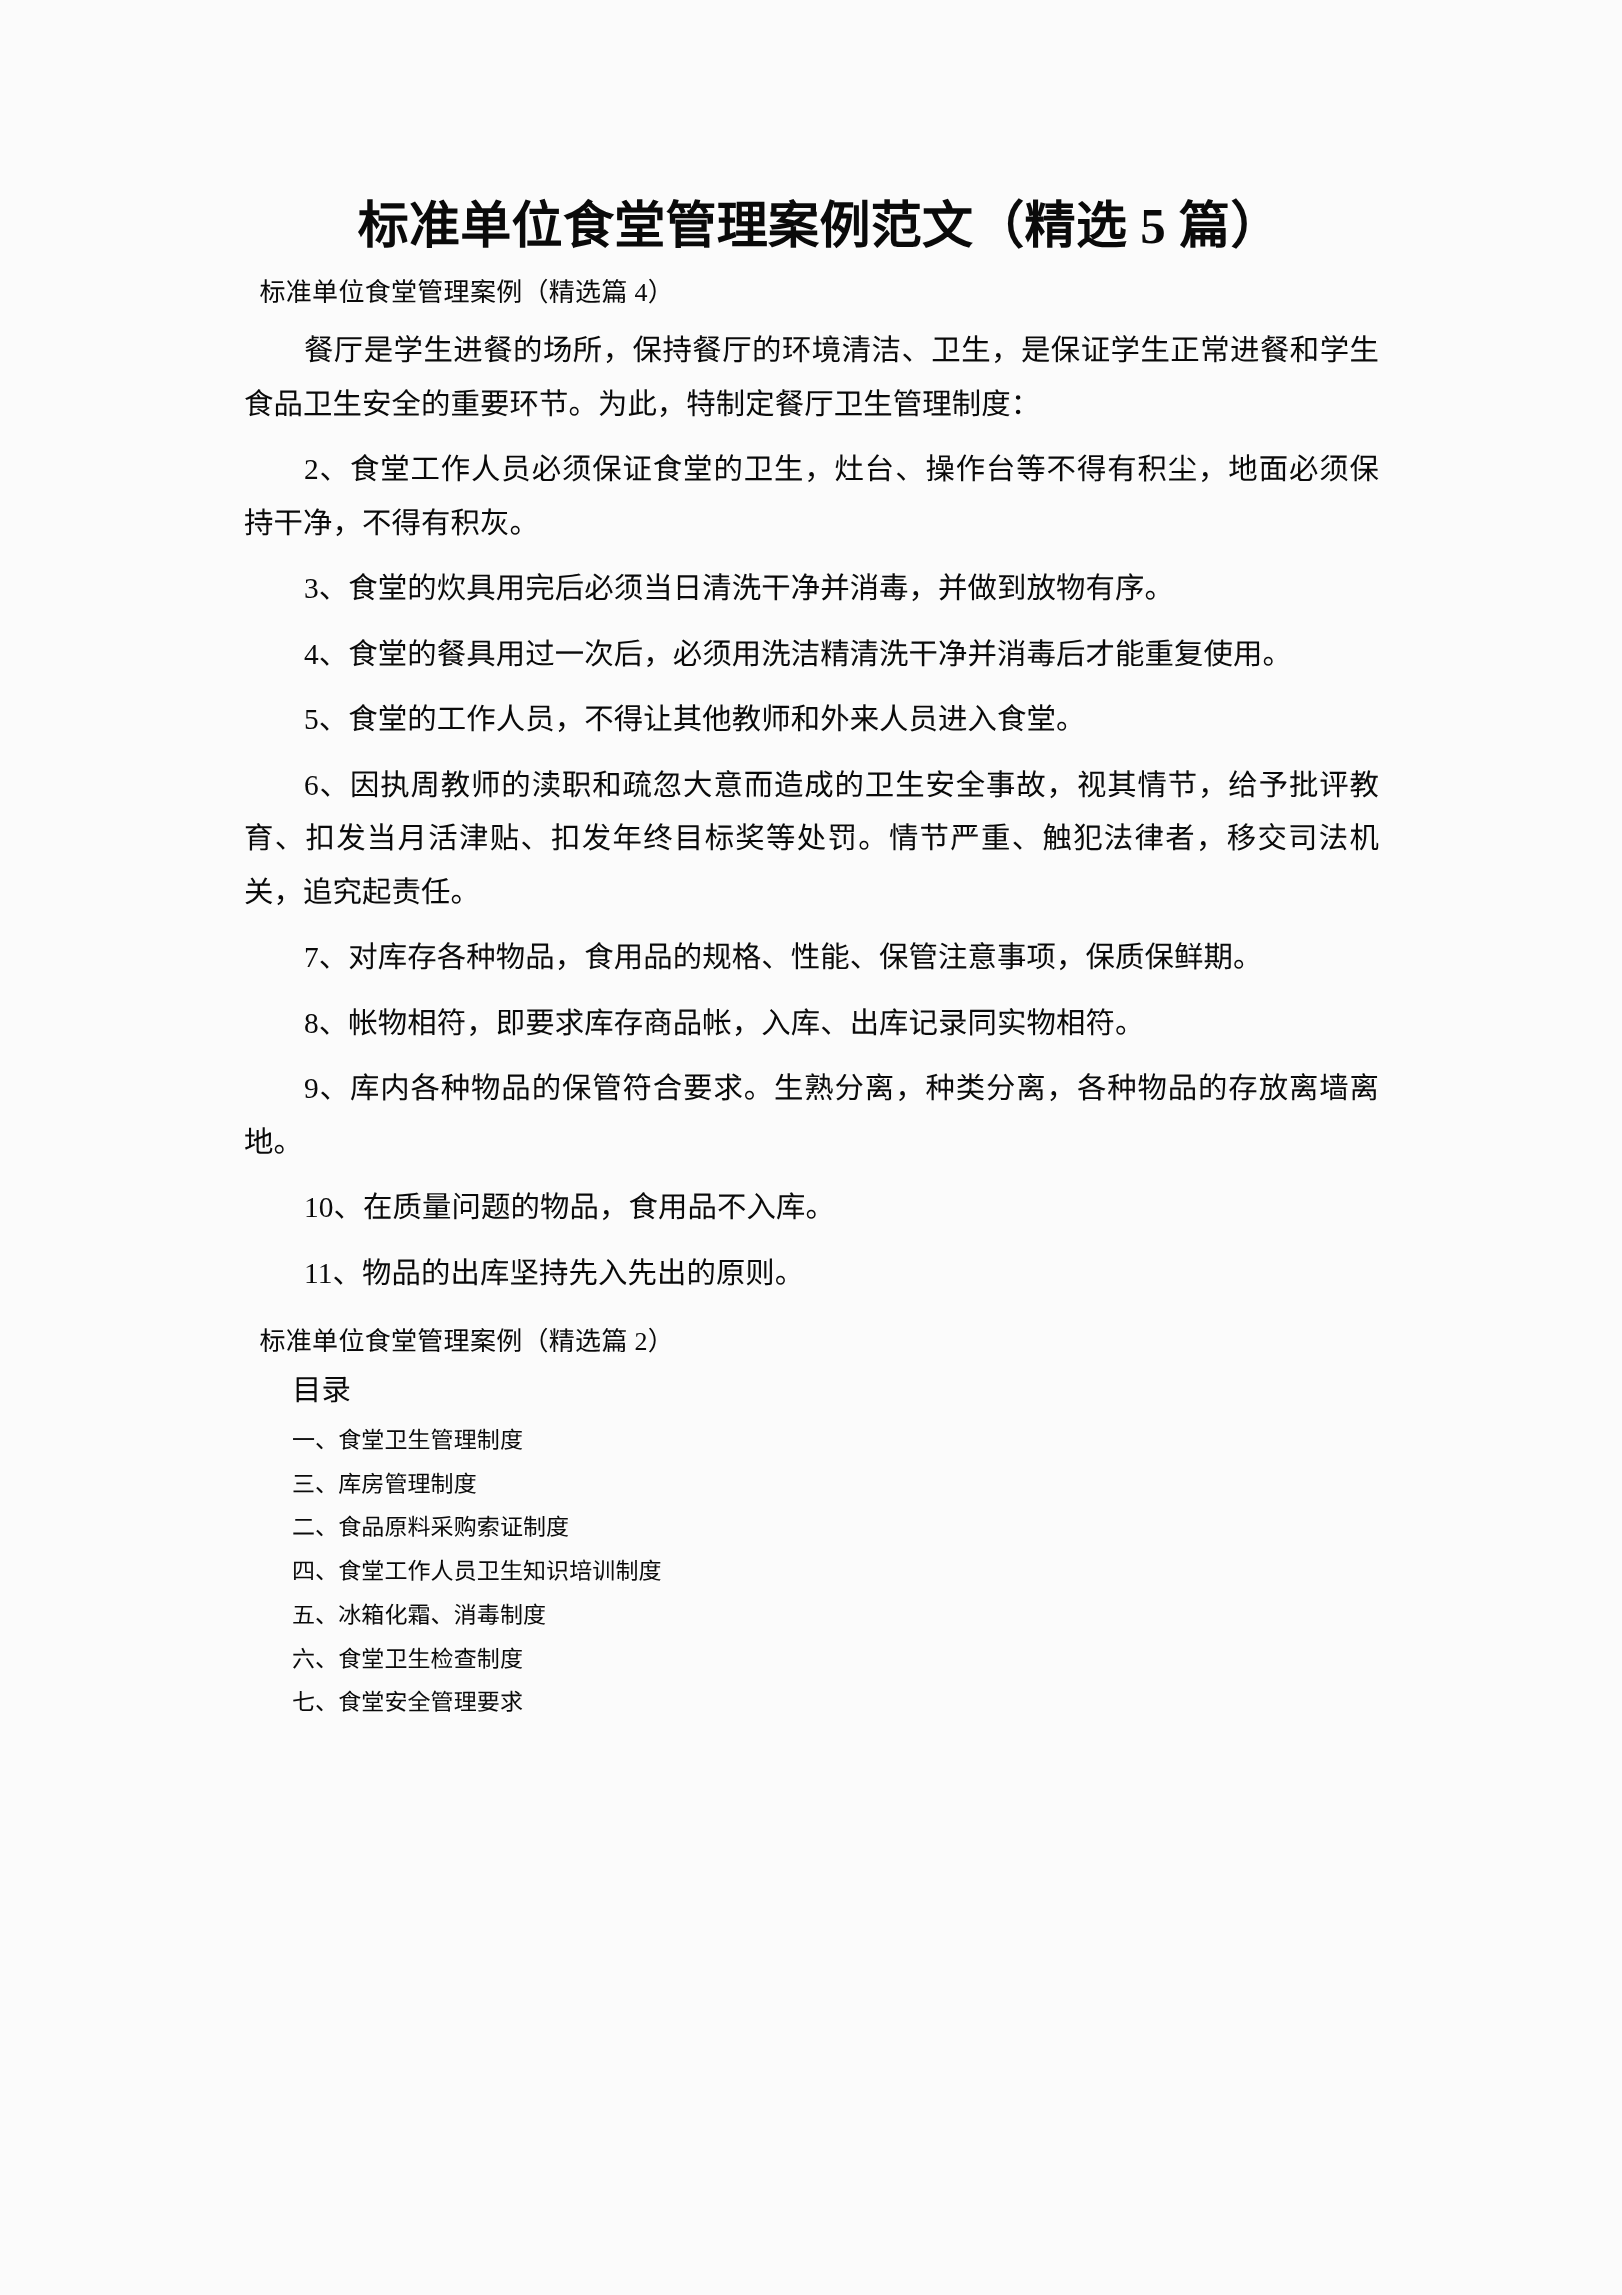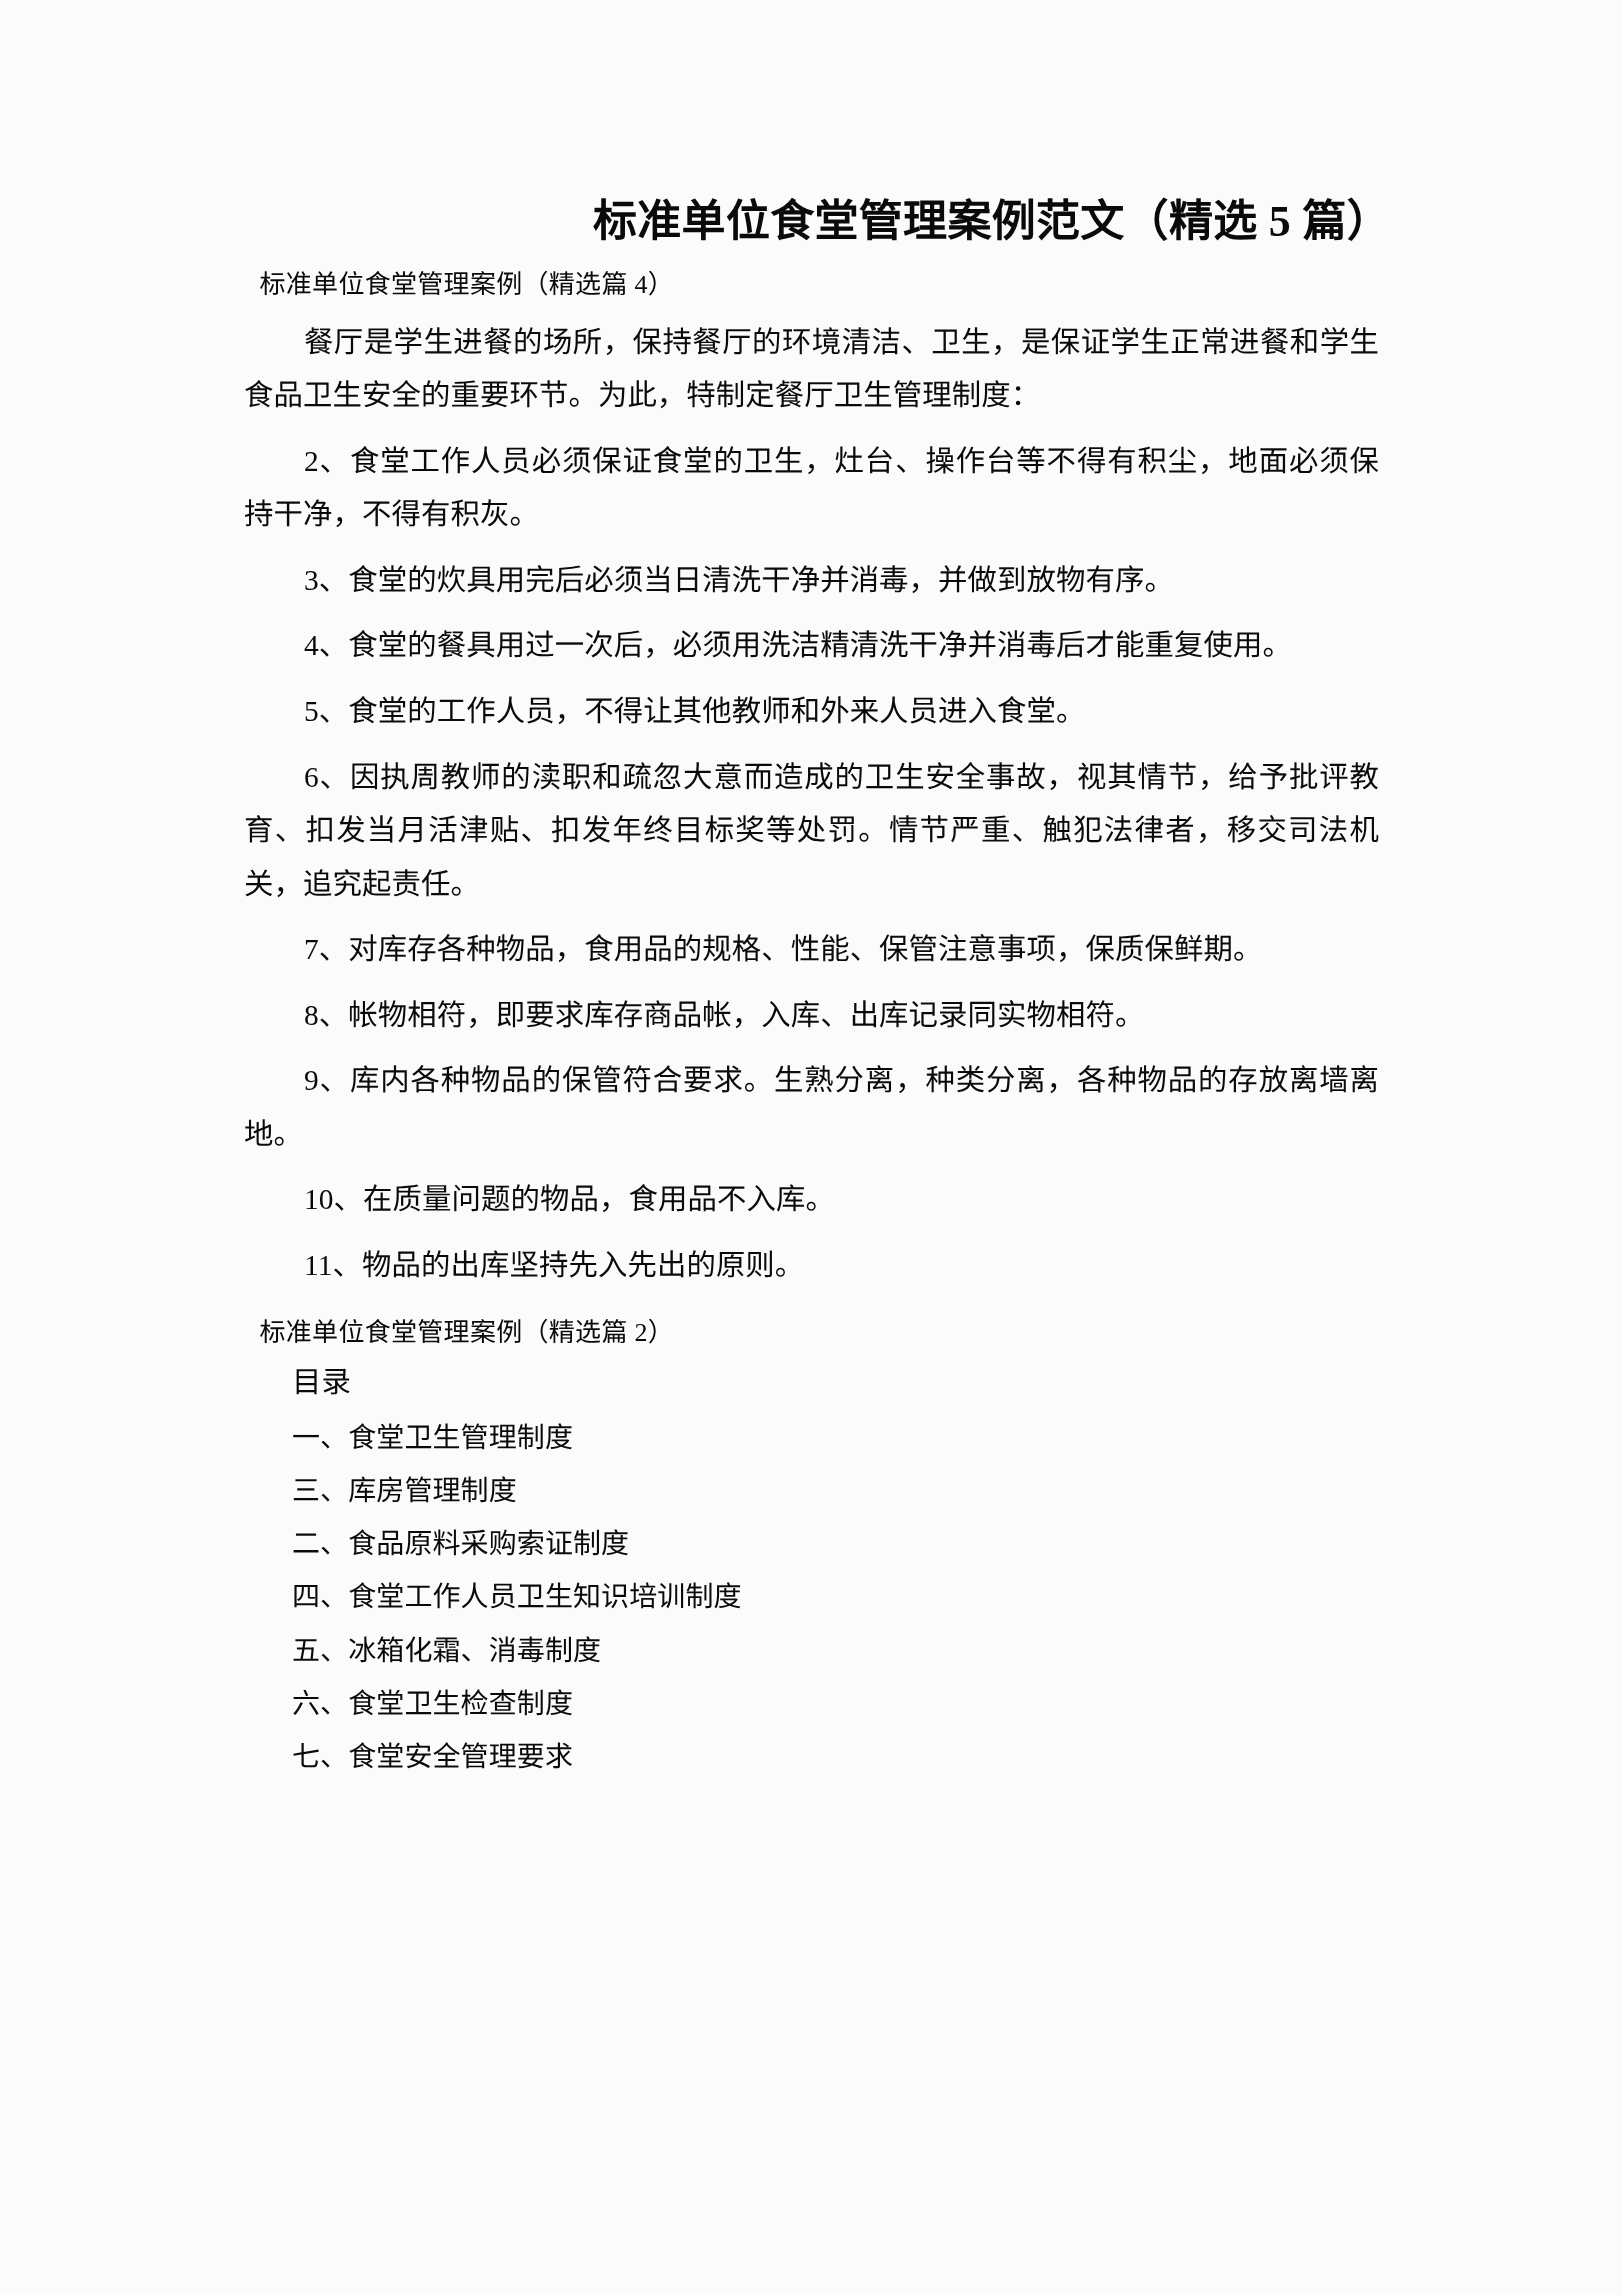--- a/index.html
+++ b/index.html
@@ -22,10 +22,10 @@
   }
 
   .doc-title {
-    font-size: 44px;
+    font-size: 51px;
     font-weight: bold;
     line-height: 1.18;
-    text-align: right;
+    text-align: center;
     letter-spacing: 0.3px;
     margin: 0 0 17px 16.4px;
     white-space: nowrap;

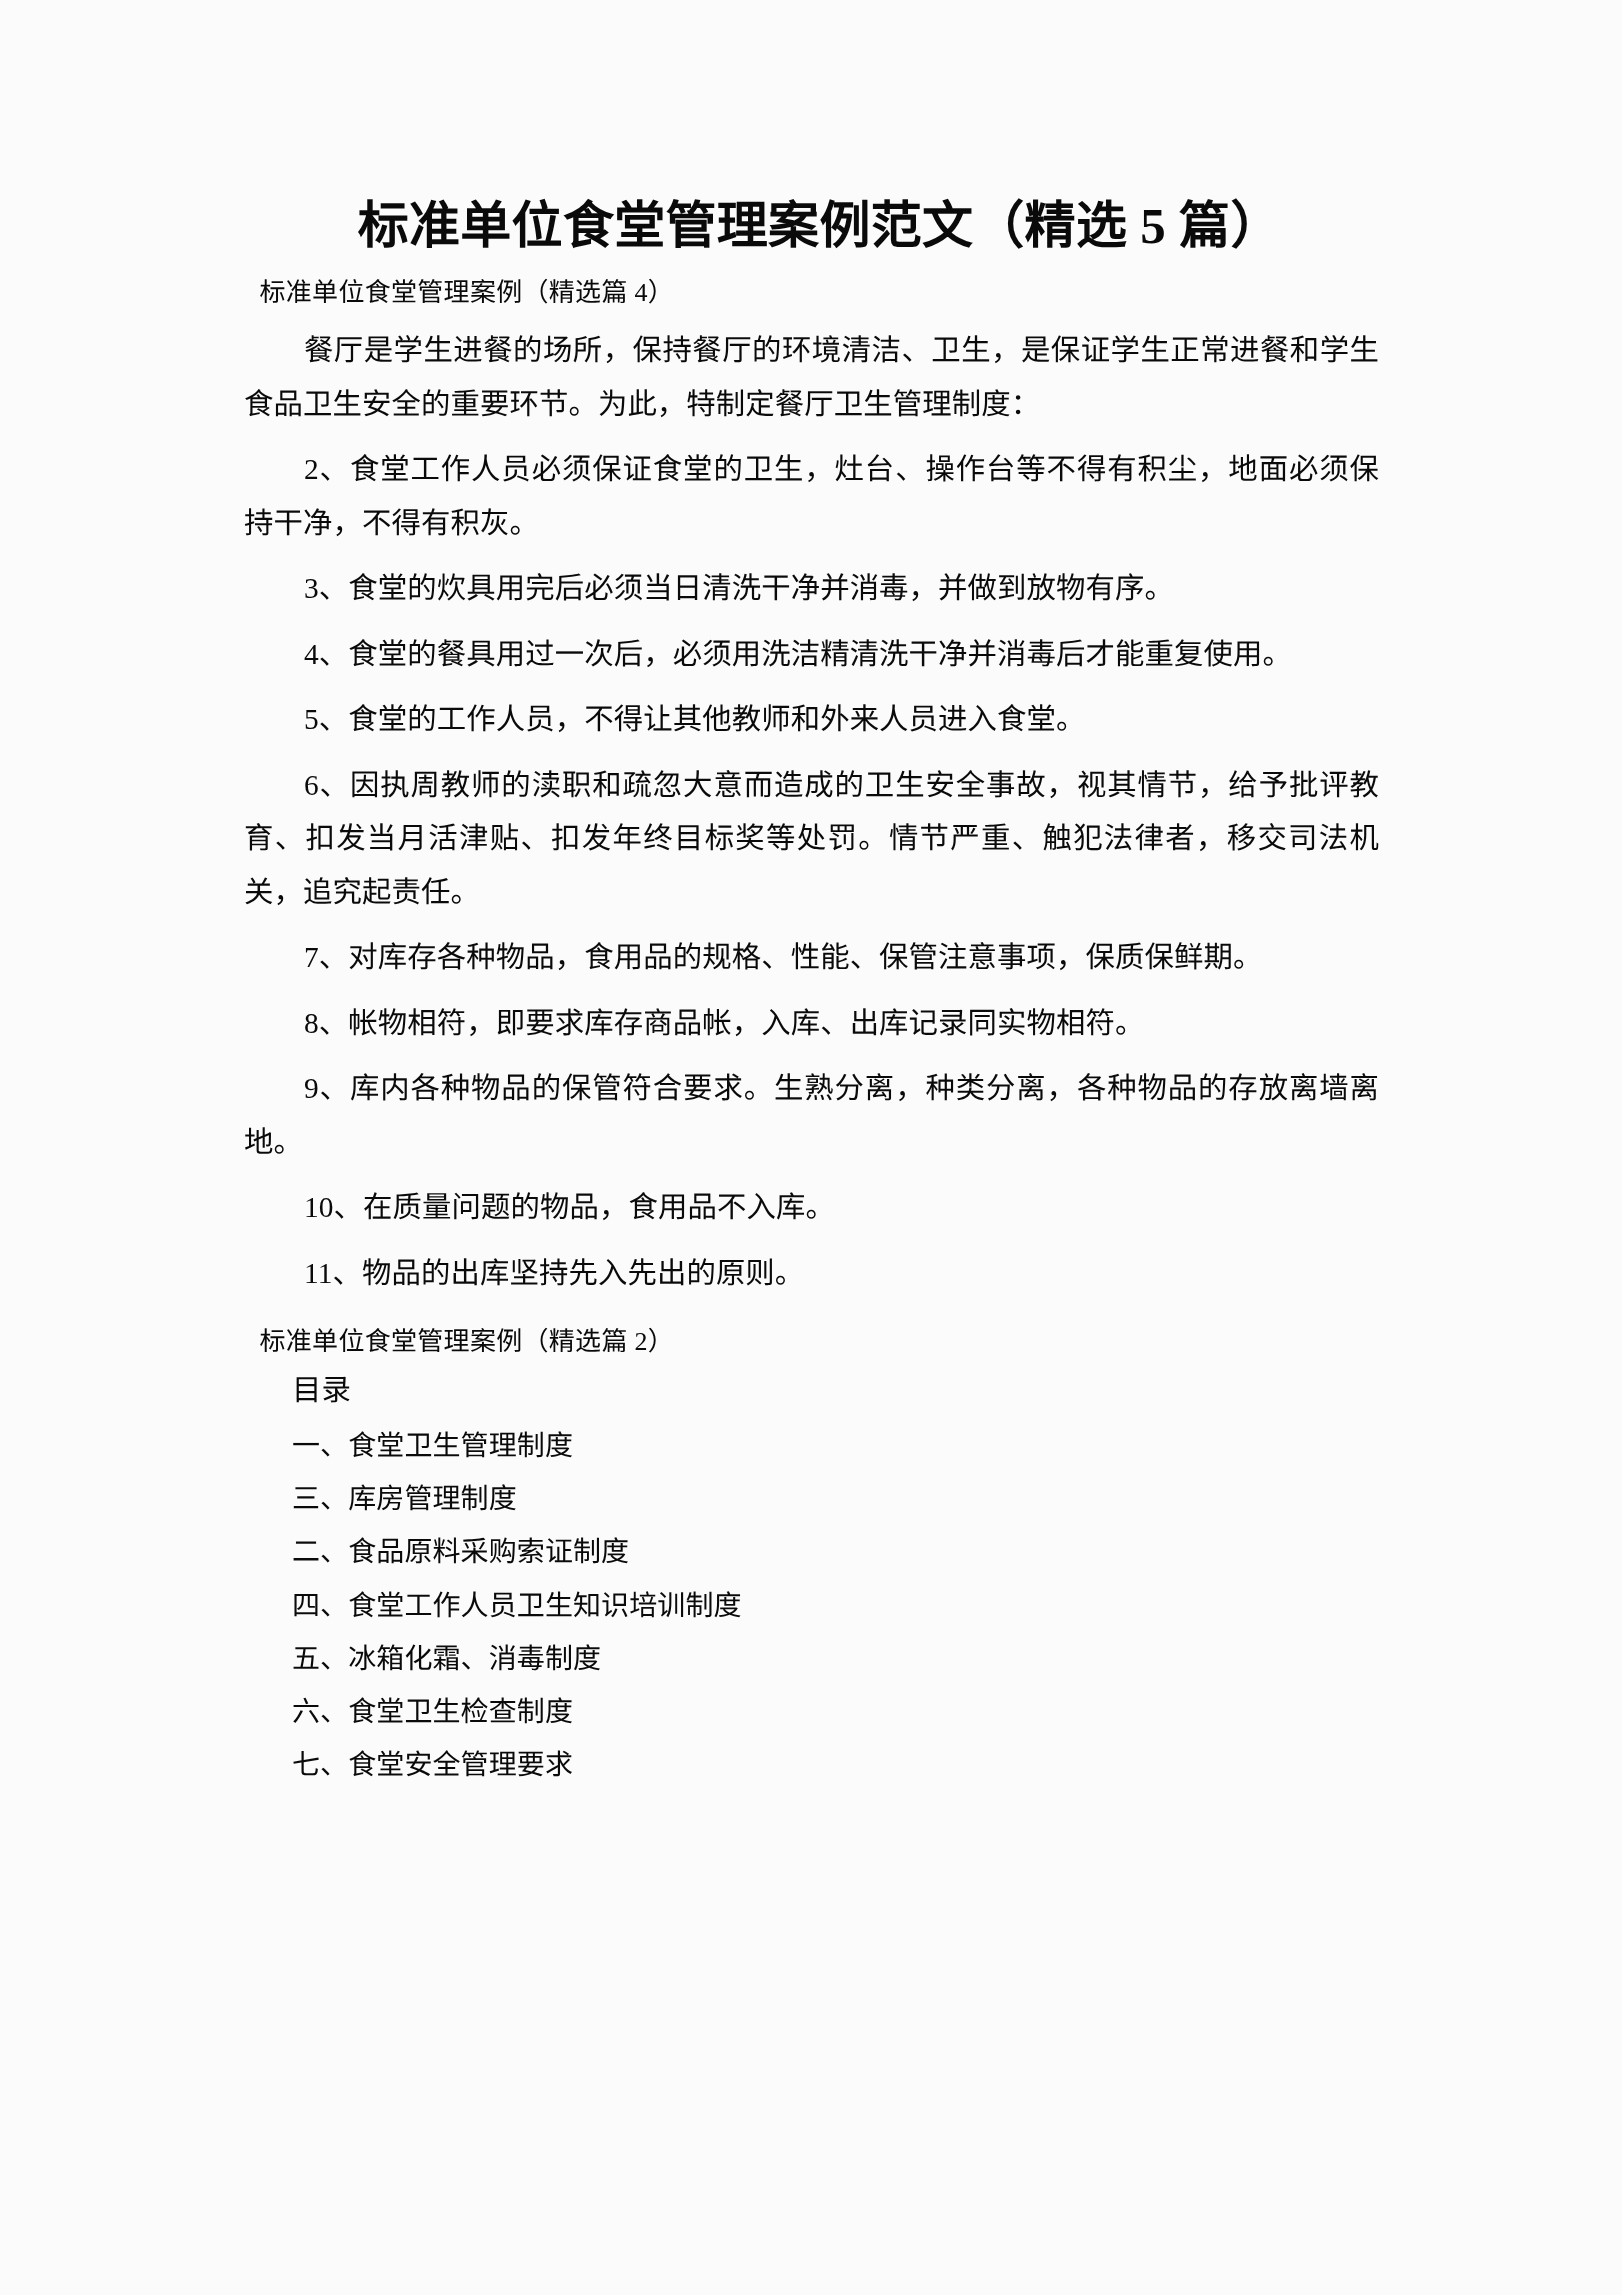--- a/index.html
+++ b/index.html
@@ -57,7 +57,7 @@
   }
 
   .toc-item {
-    font-size: 28px;
+    font-size: 23px;
     line-height: 1.9;
     margin: 0;
     text-indent: 60px;

